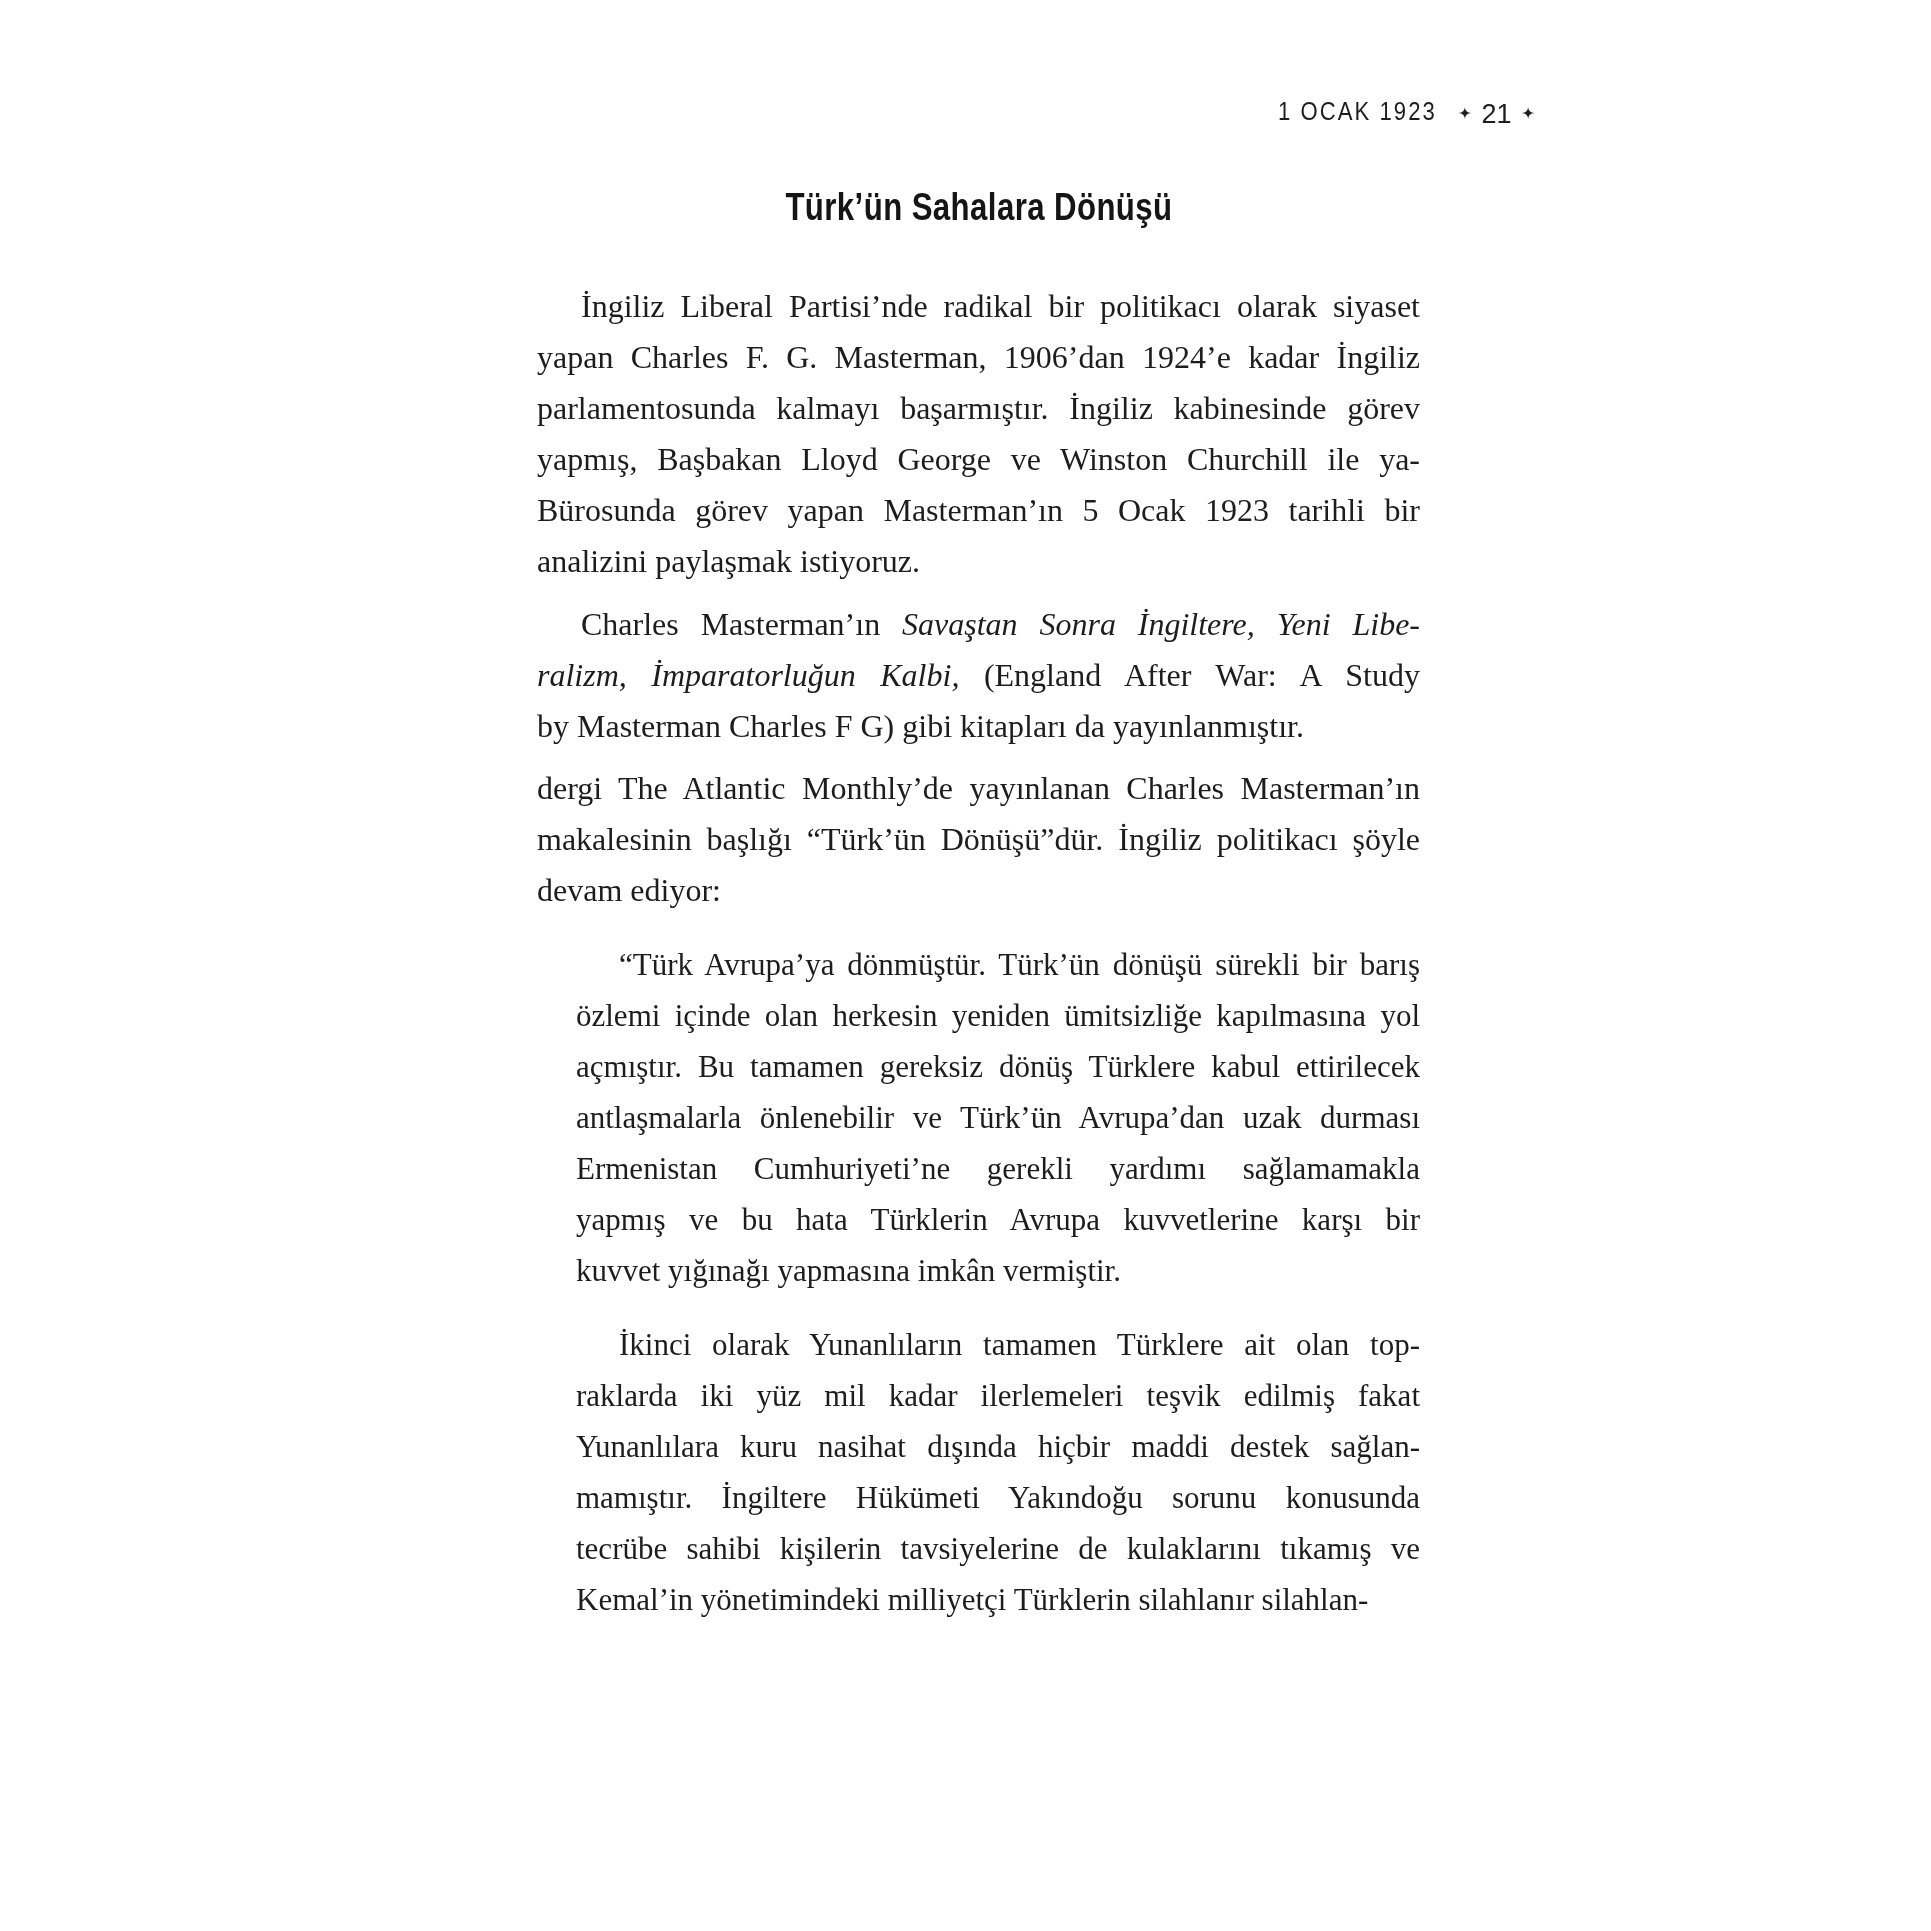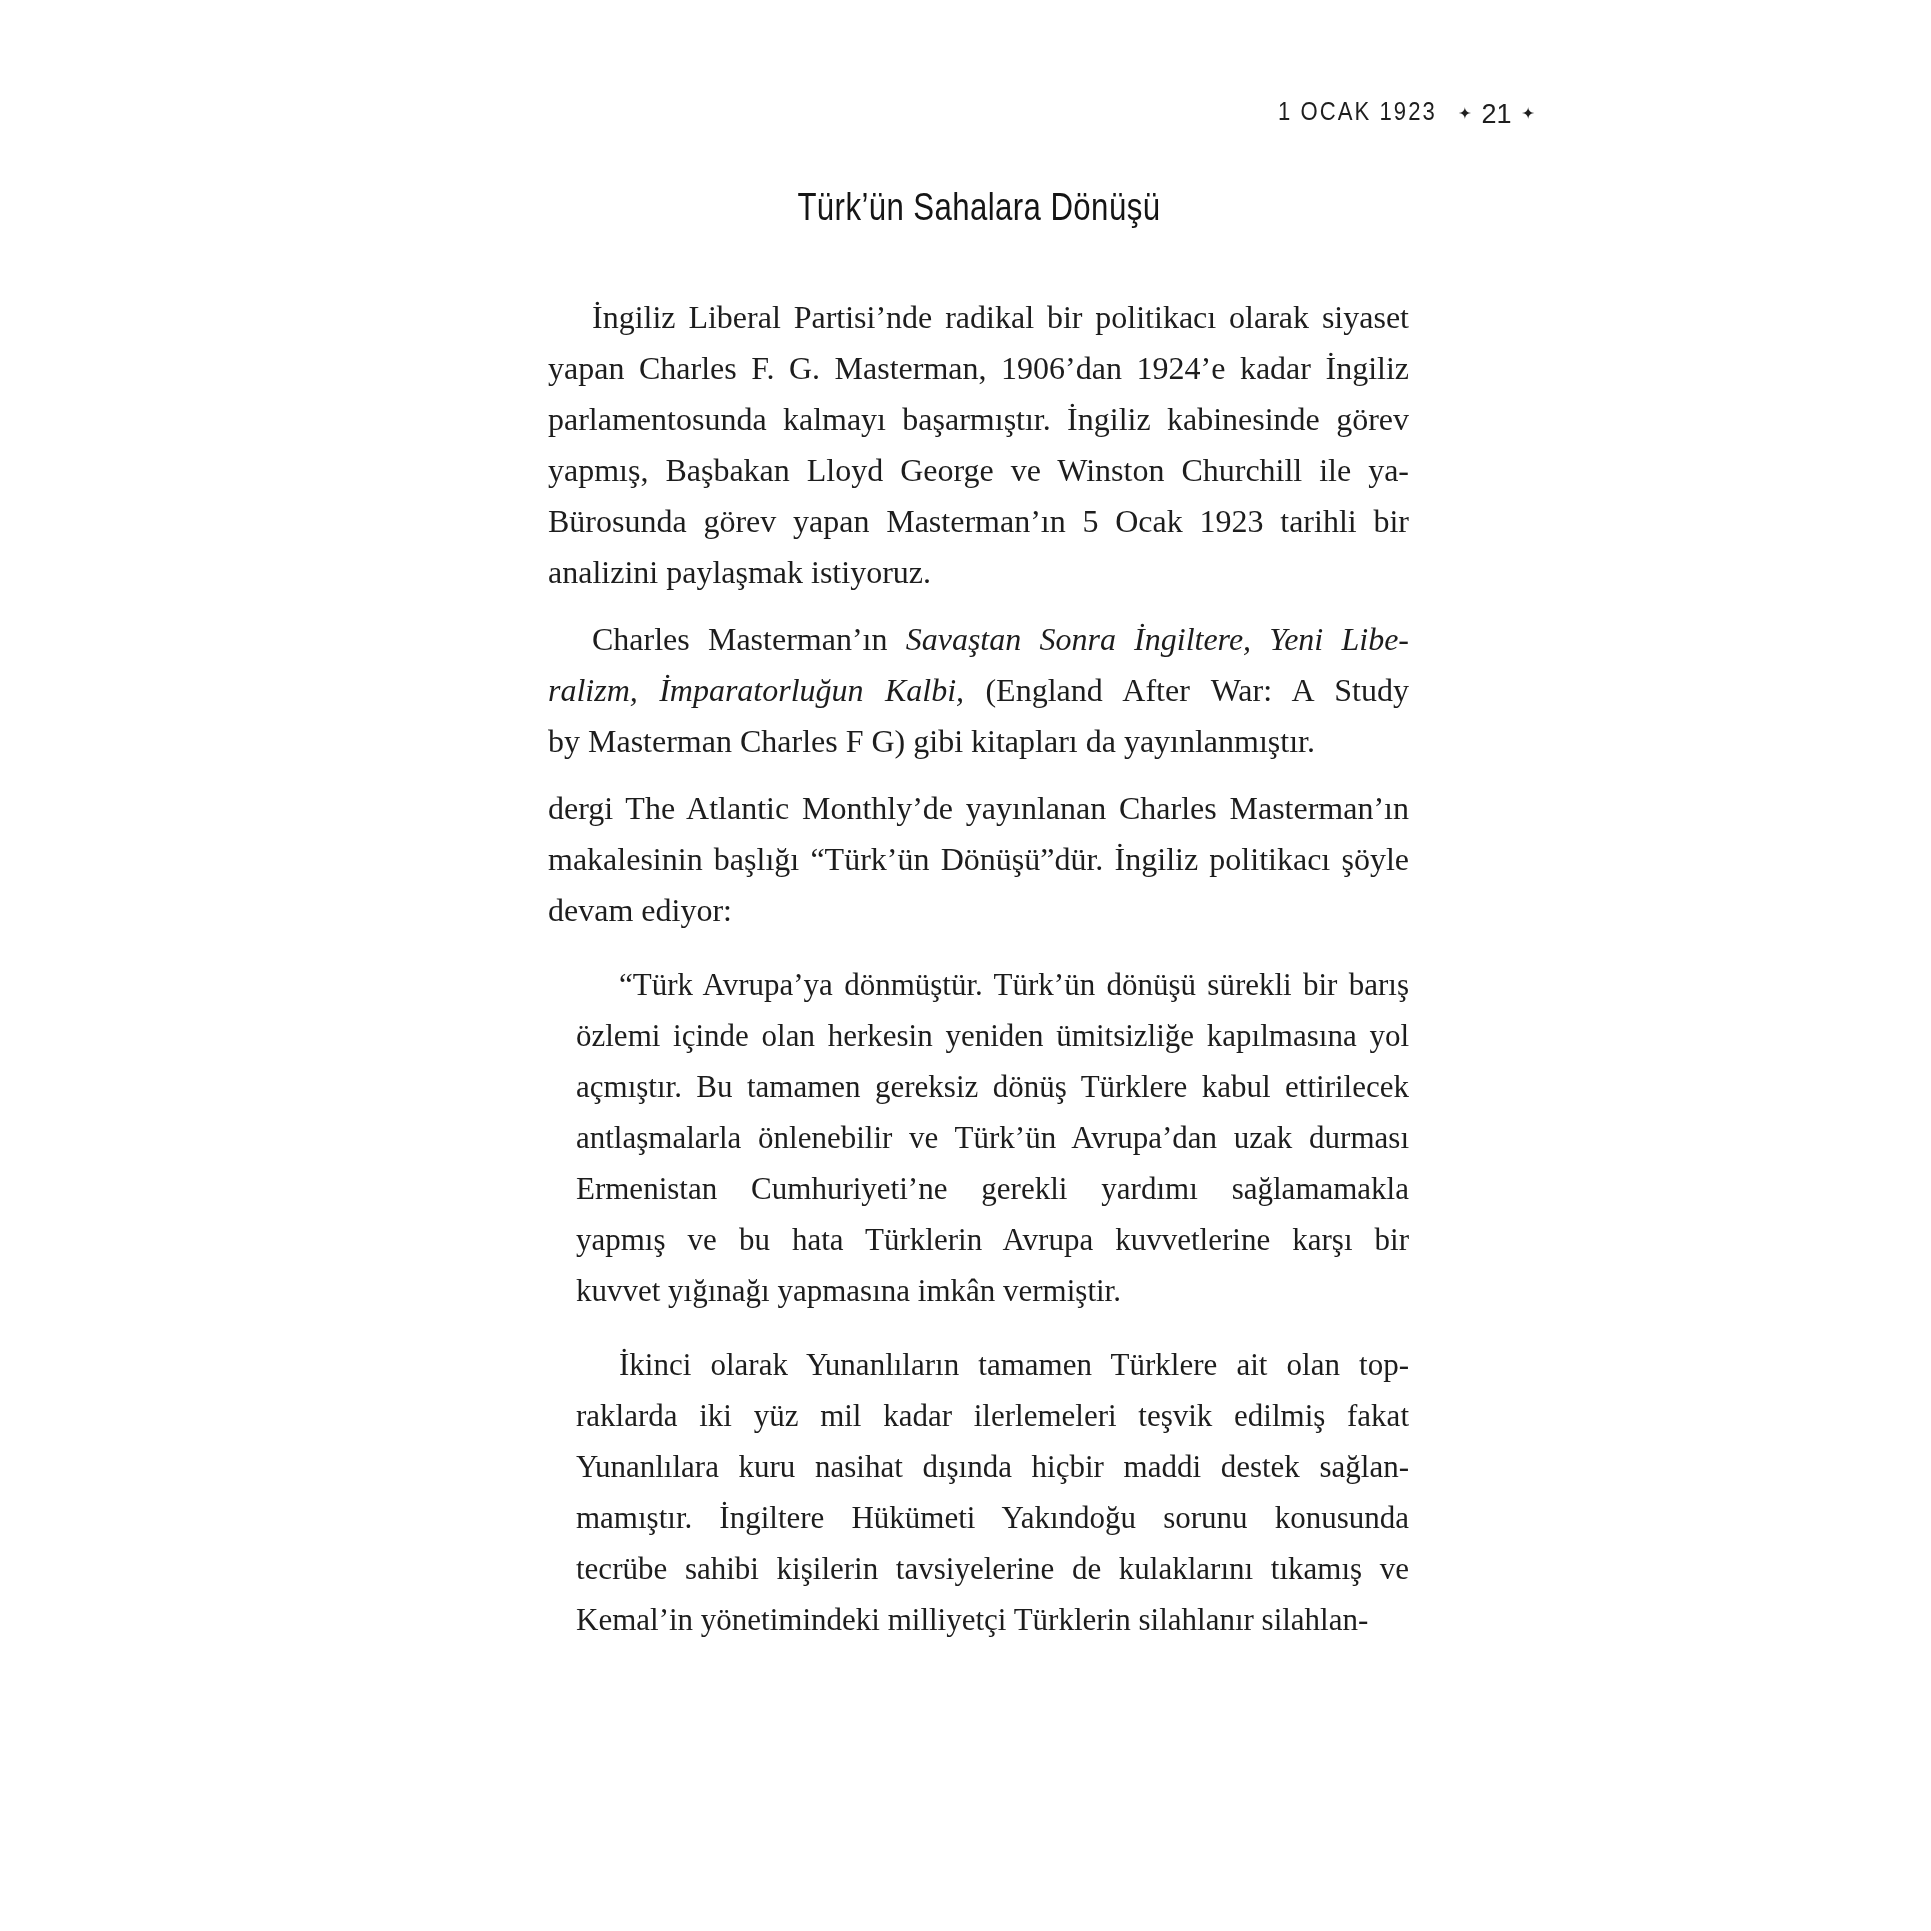--- a/index.html
+++ b/index.html
@@ -49,7 +49,7 @@
     margin: 0;
     text-align: center;
     font-family: "Liberation Sans", sans-serif;
-    font-weight: normal;
+    font-weight: bold;
     font-size: 39px;
     line-height: 44px;
     color: #151515;

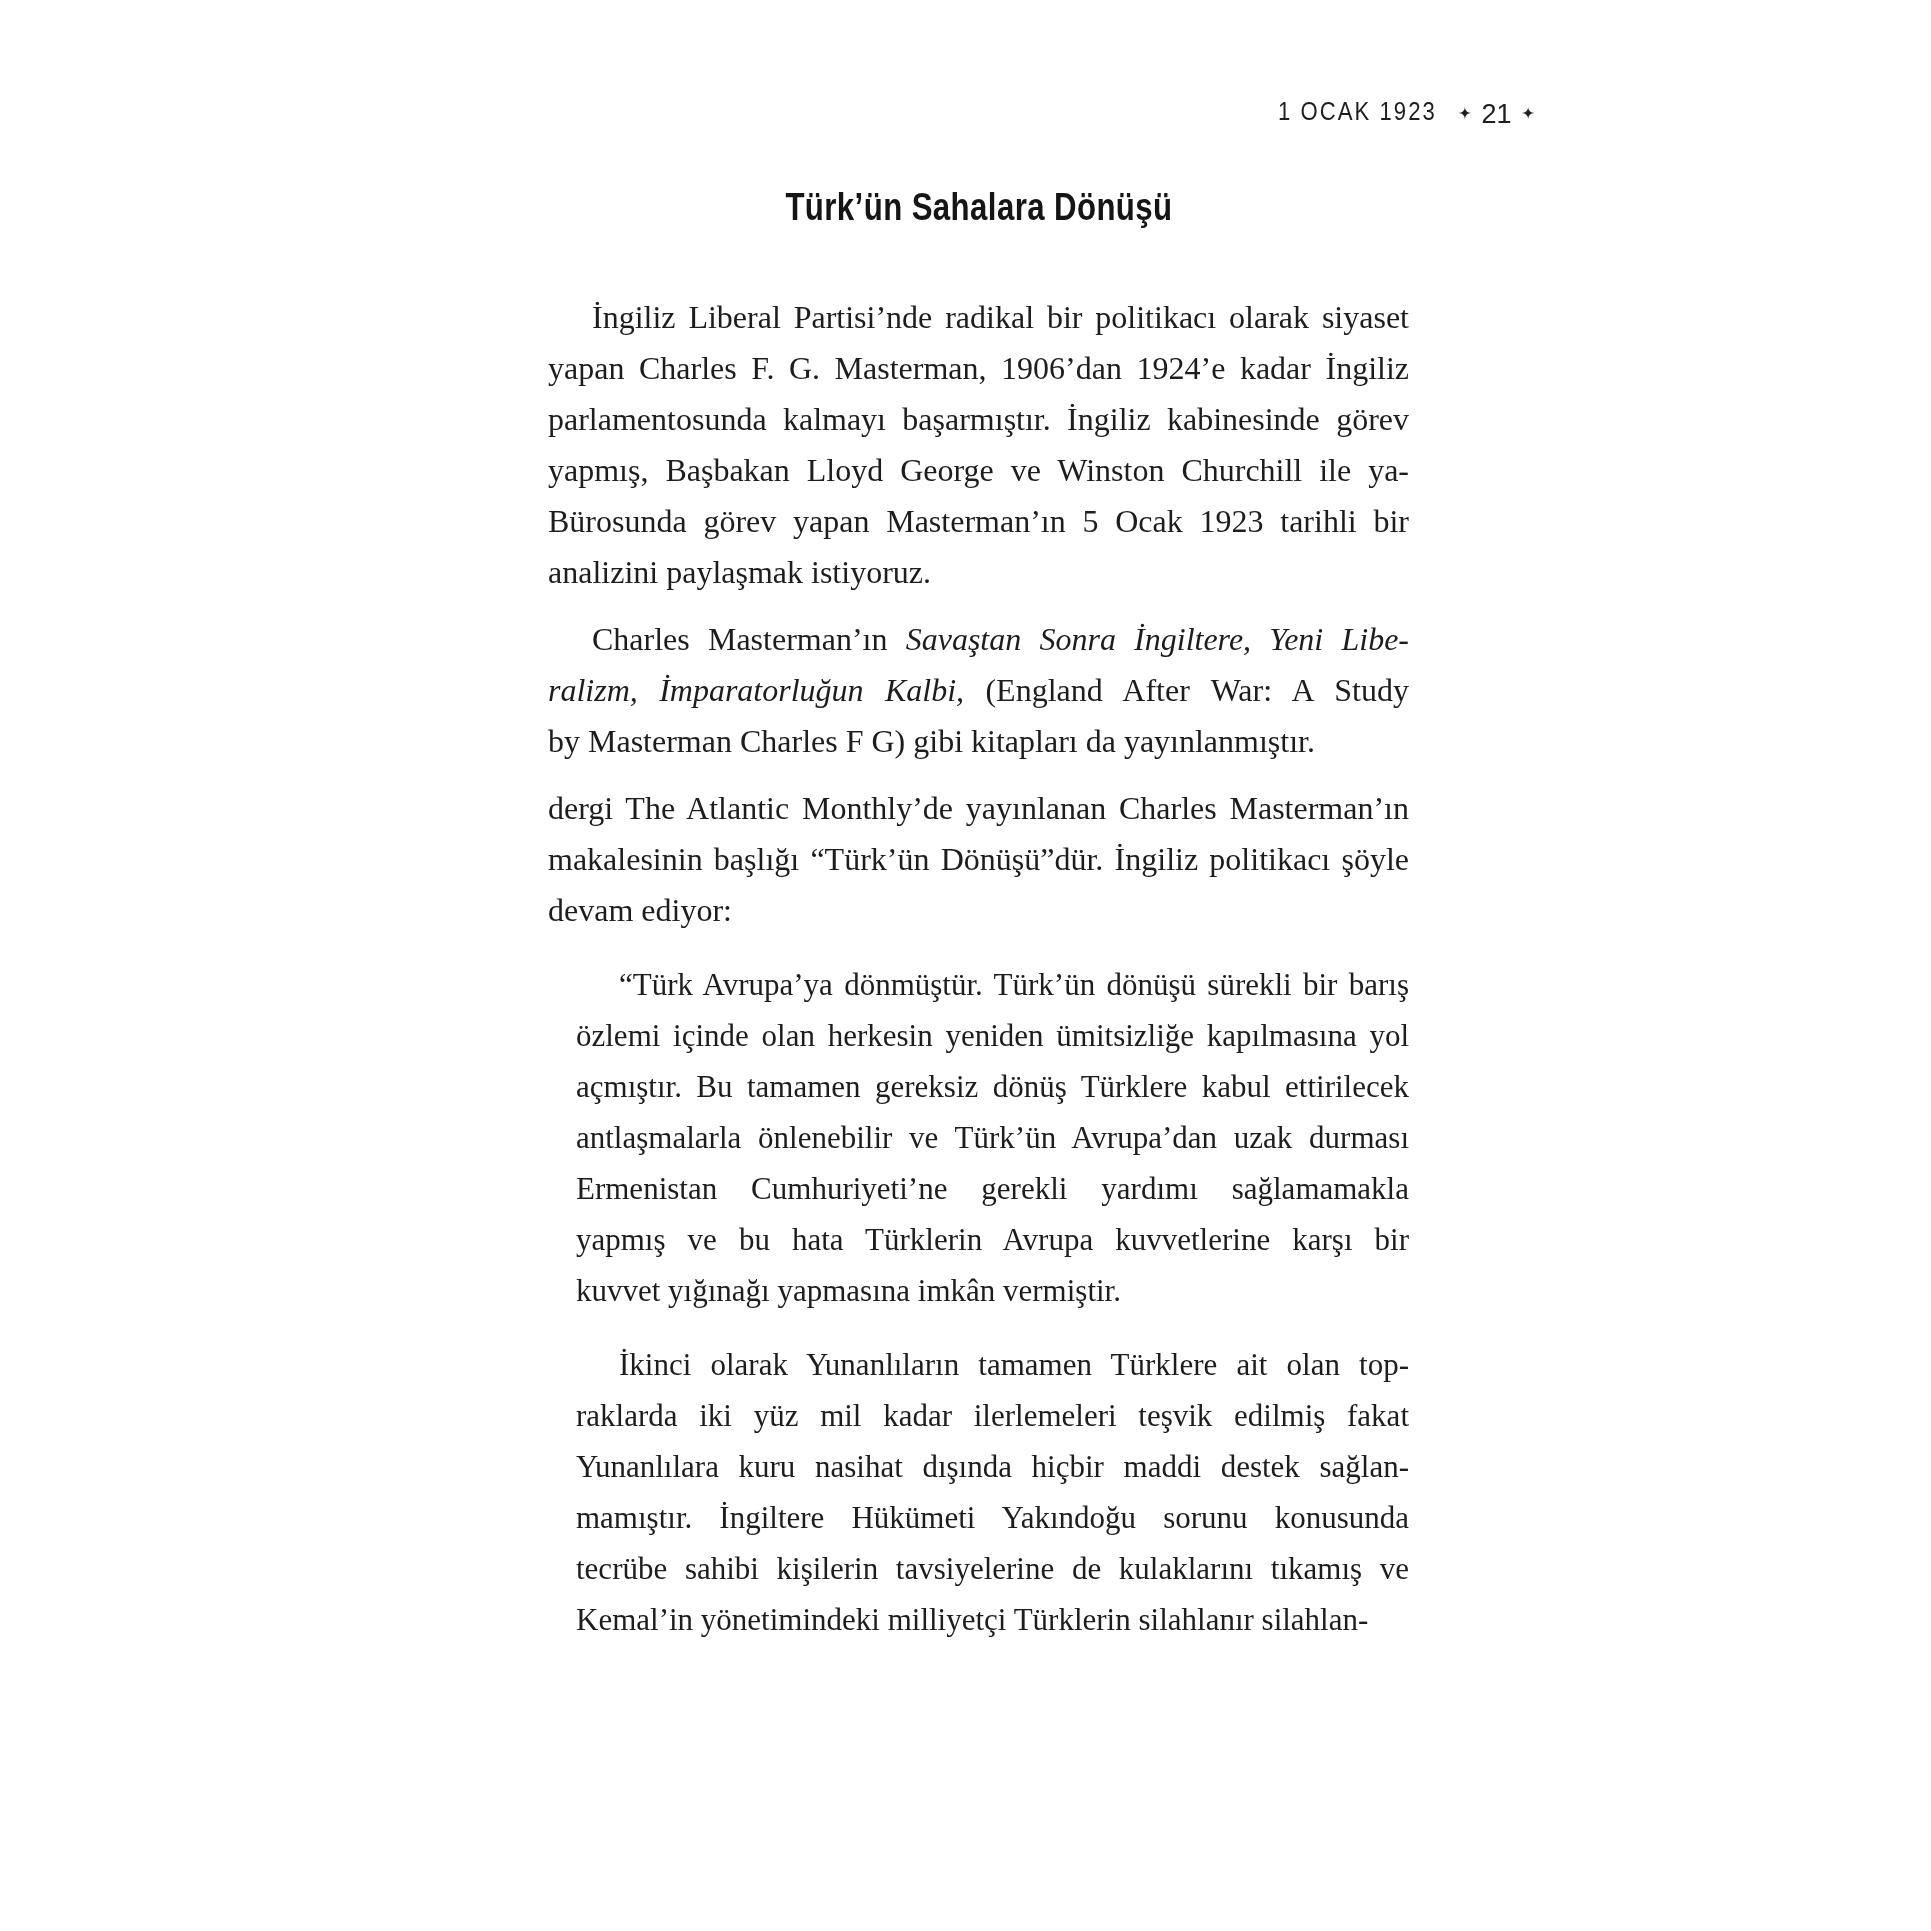--- a/index.html
+++ b/index.html
@@ -69,7 +69,7 @@
     line-height: 51px;
     color: #1d1d1d;
   }
-  .para { margin: 16px; }
+  .para { margin: 5px; }
   .para.body + .para.body { margin-top: 11.6px; }
   .para.quote { margin-top: 23px; margin-left: 44px; font-size: 31px; }
   .jline { text-align: justify; text-align-last: justify; }

